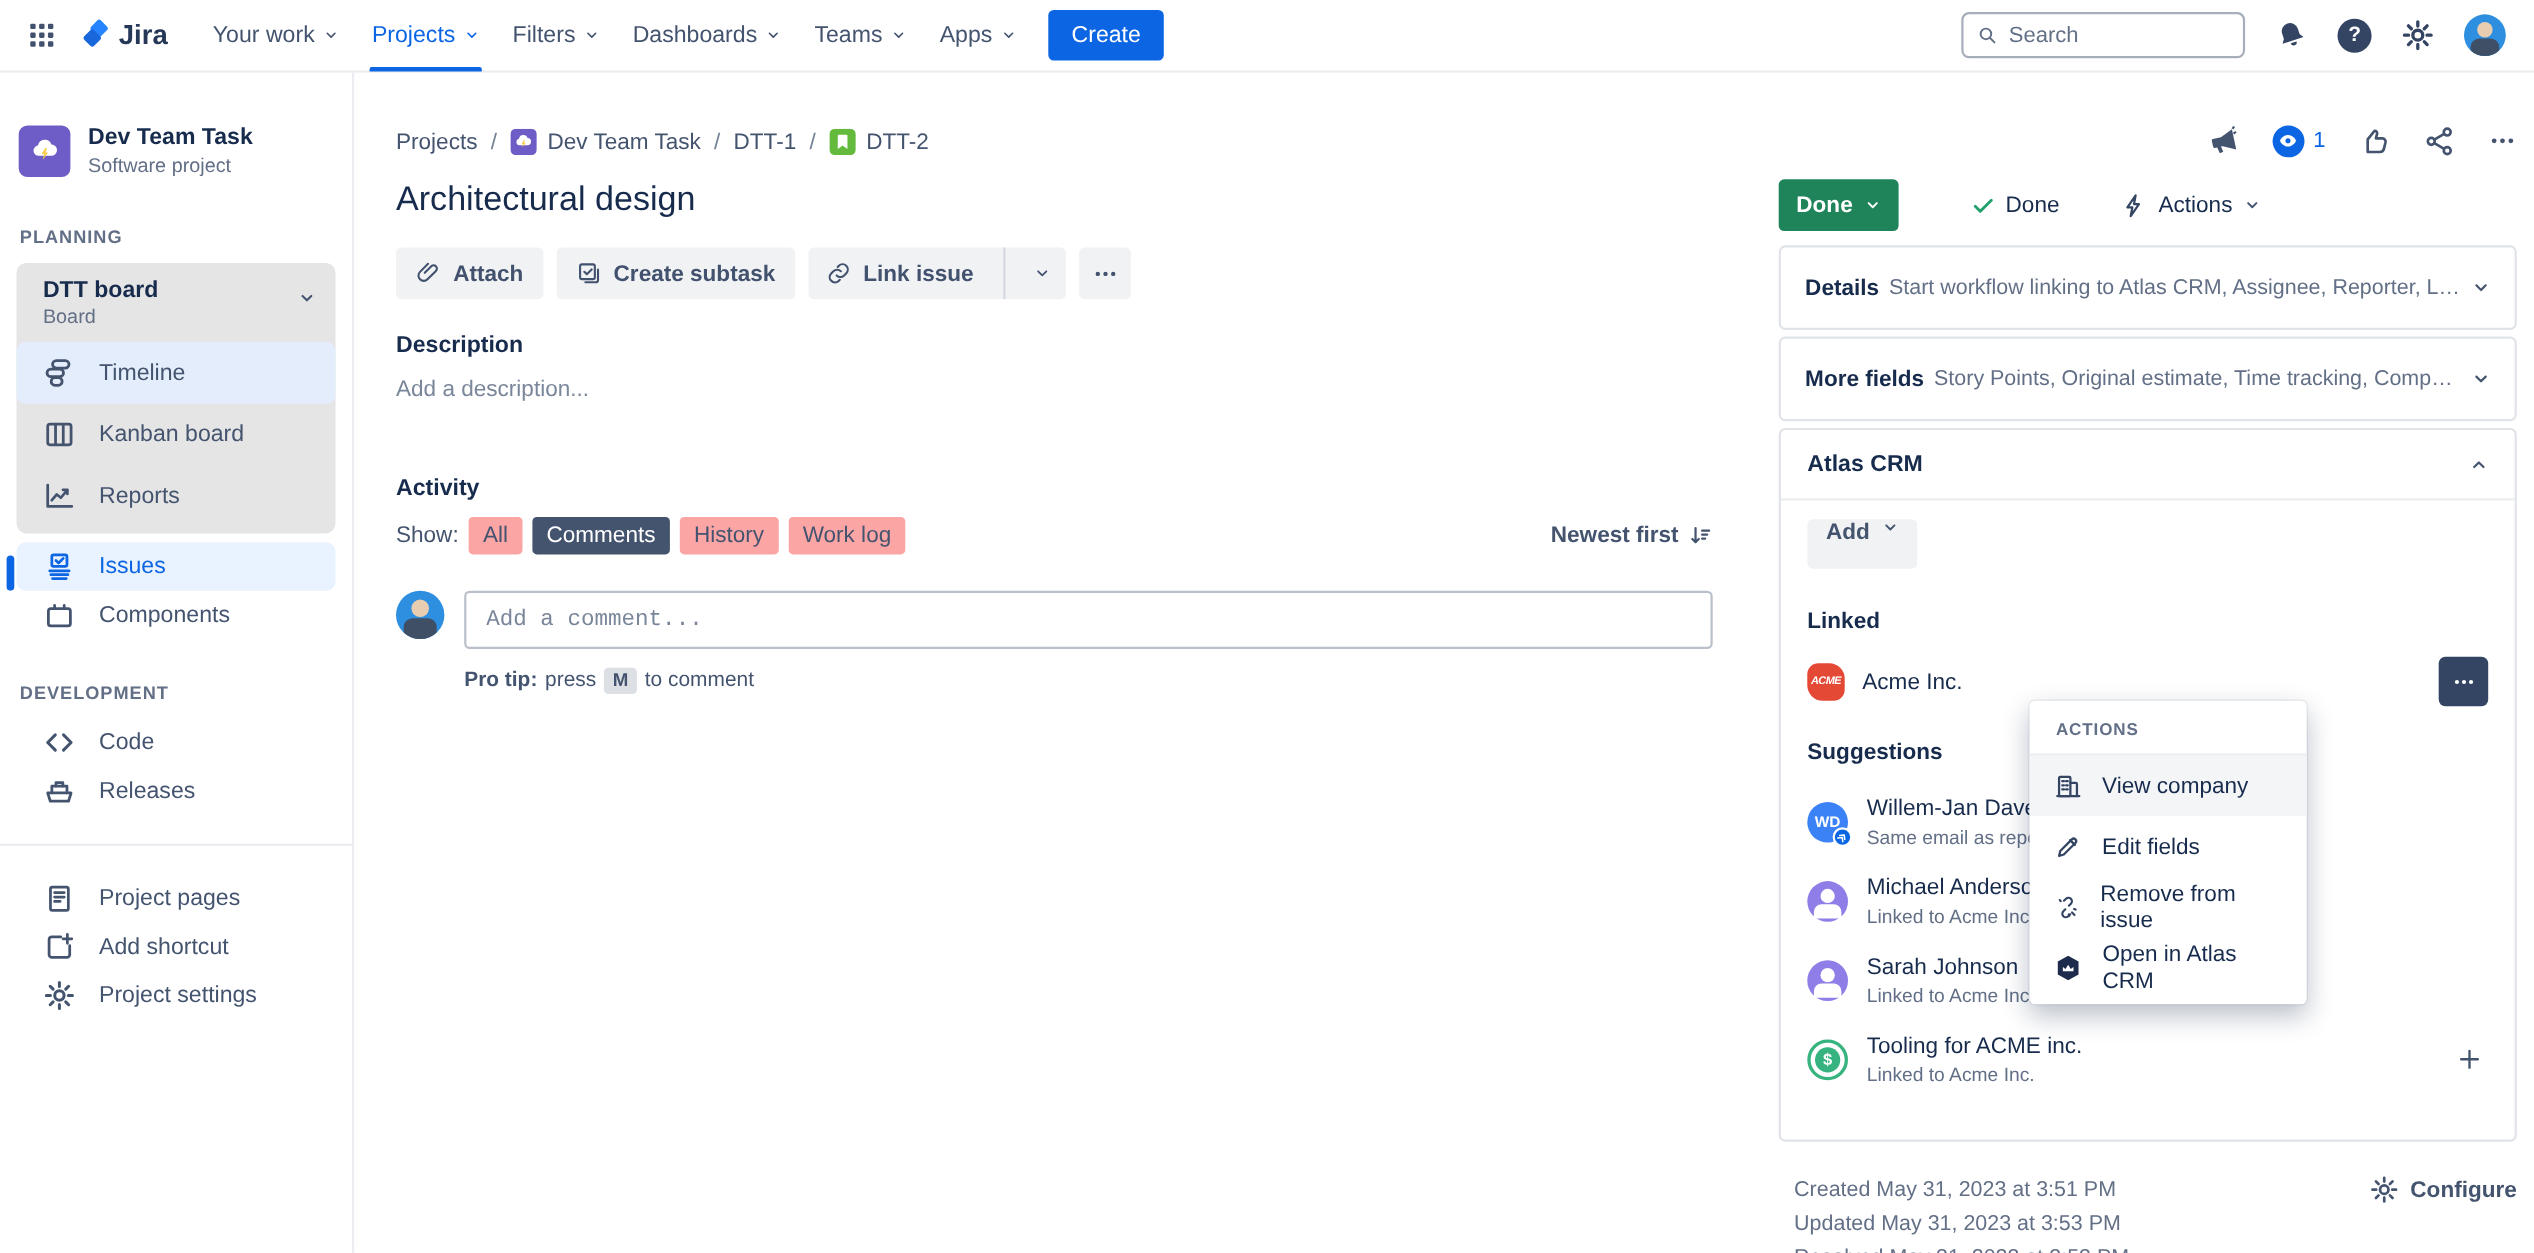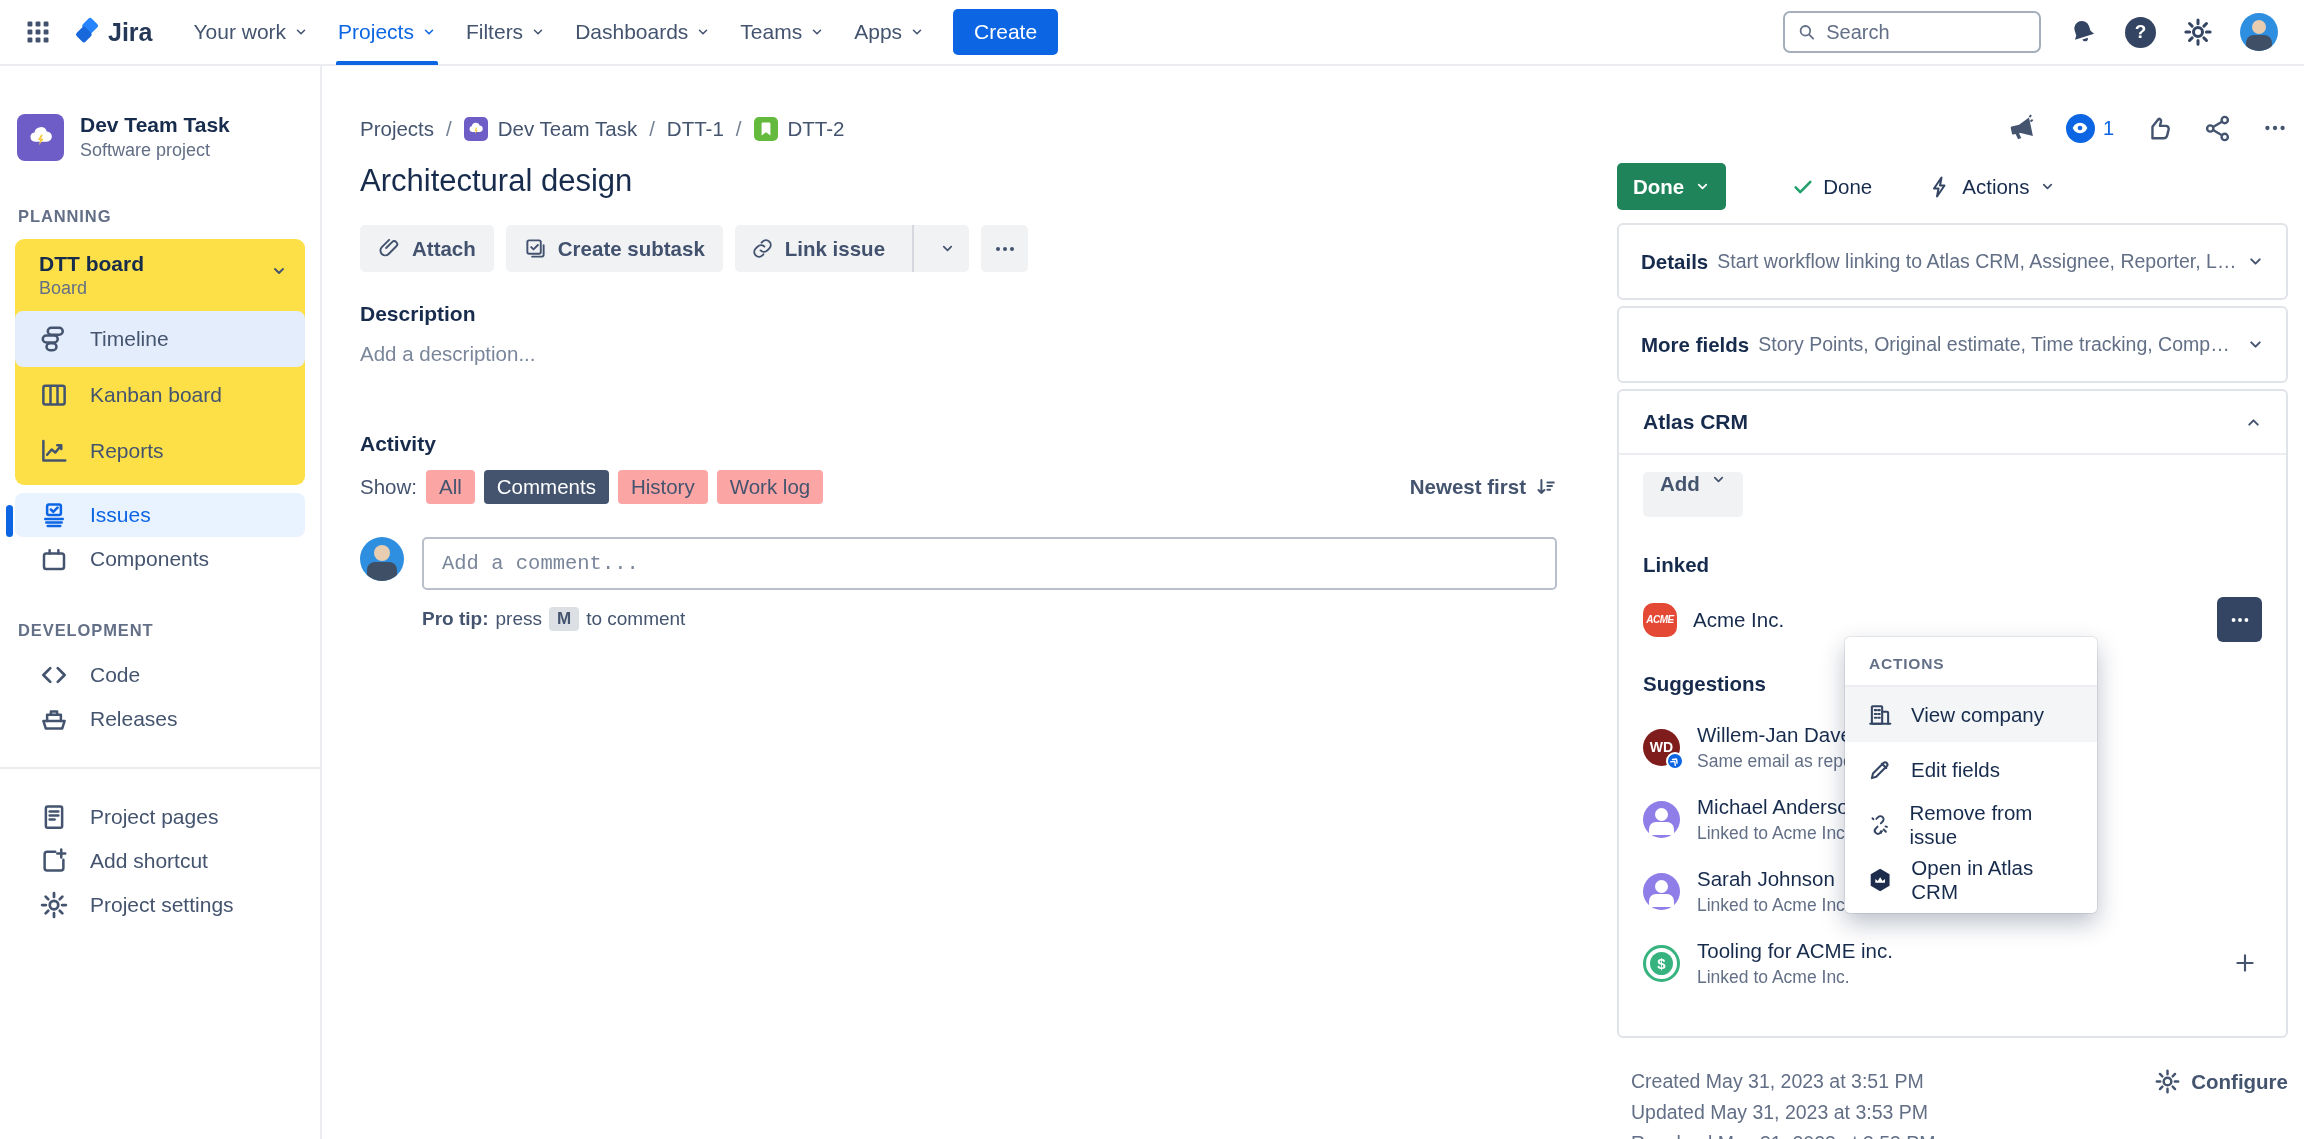--- a/index.html
+++ b/index.html
@@ -35,7 +35,7 @@
   .proj-name { font-size:21px; font-weight:700; color:#172B4D; }
   .proj-sub { font-size:18px; color:#626F86; margin-top:3px; }
   .section-label { font-size:16.5px; font-weight:700; letter-spacing:0.9px; color:#626F86; padding-left:18px; margin-bottom:13px; }
-  .board-group { background:#fde047; border-radius:9px; margin:0 15px 8px; padding-bottom:6px; }
+  .board-group { background:#e5e5e5; border-radius:9px; margin:0 15px 8px; padding-bottom:6px; }
   .board-head { position:relative; padding:13px 20px 12px 24px; cursor:pointer; }
   .board-name { font-size:21px; font-weight:700; color:#172B4D; }
   .board-sub { font-size:18px; color:#626F86; margin-top:2px; }

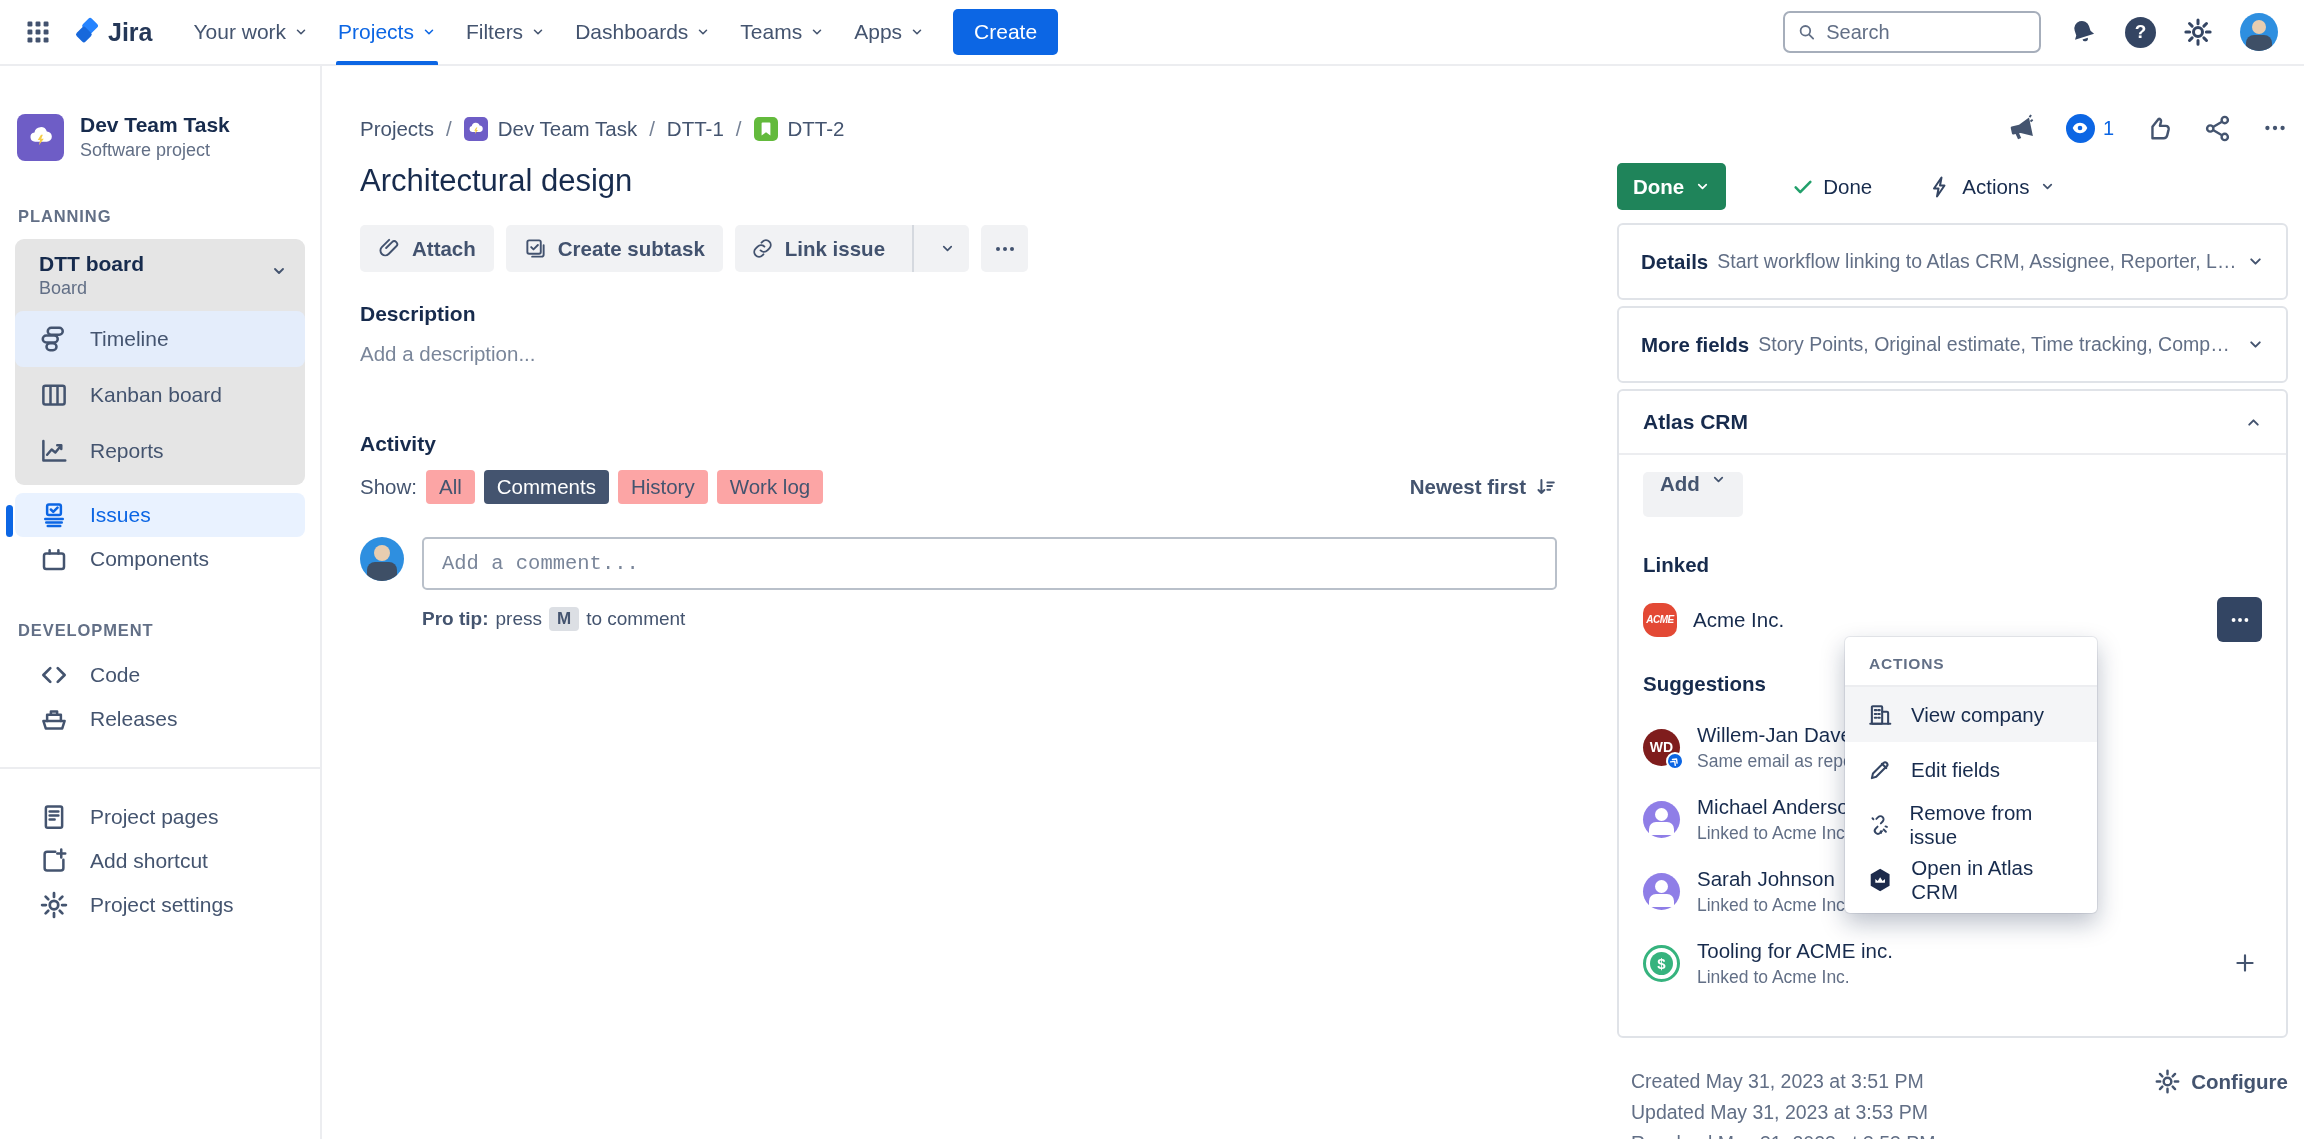--- a/index.html
+++ b/index.html
@@ -107,7 +107,7 @@
   .sug-name { font-size:20.5px; color:#172B4D; }
   .sug-sub { font-size:17.5px; color:#626F86; margin-top:4px; }
   .av { width:37px; height:37px; border-radius:50%; flex-shrink:0; position:relative; }
-  .av.wd { background:#7f1d1d; color:#fff; font-size:14px; font-weight:700; display:flex; align-items:center; justify-content:center; }
+  .av.wd { background:#3b82f6; color:#fff; font-size:14px; font-weight:700; display:flex; align-items:center; justify-content:center; }
   .wd-badge { position:absolute; right:-4px; bottom:-4px; width:18px; height:18px; border-radius:50%; background:#0C66E4; border:2px solid #fff; display:flex; align-items:center; justify-content:center; }
   .av.person { background:#8F7EE7; }
   .av.person::before { content:""; position:absolute; top:7px; left:12px; width:13px; height:13px; border-radius:50%; background:#fff; }

